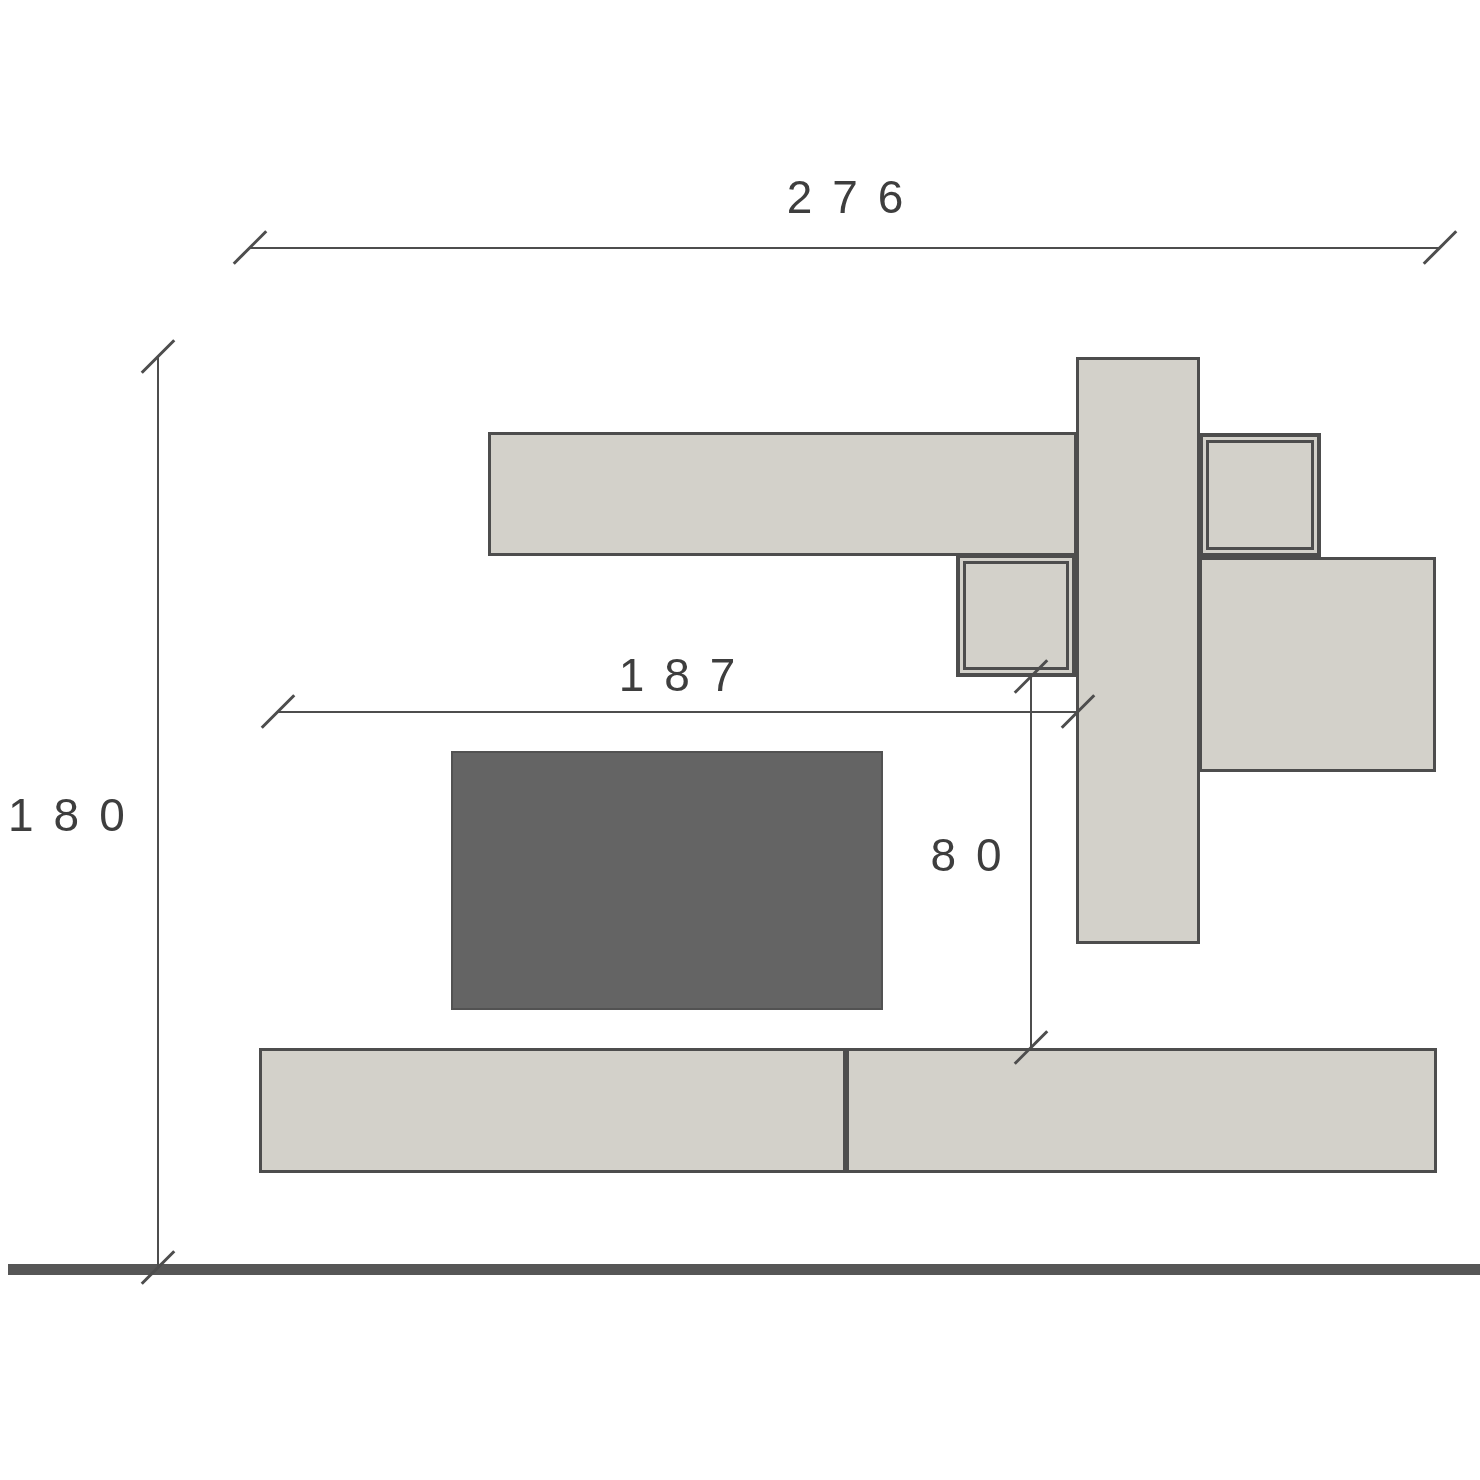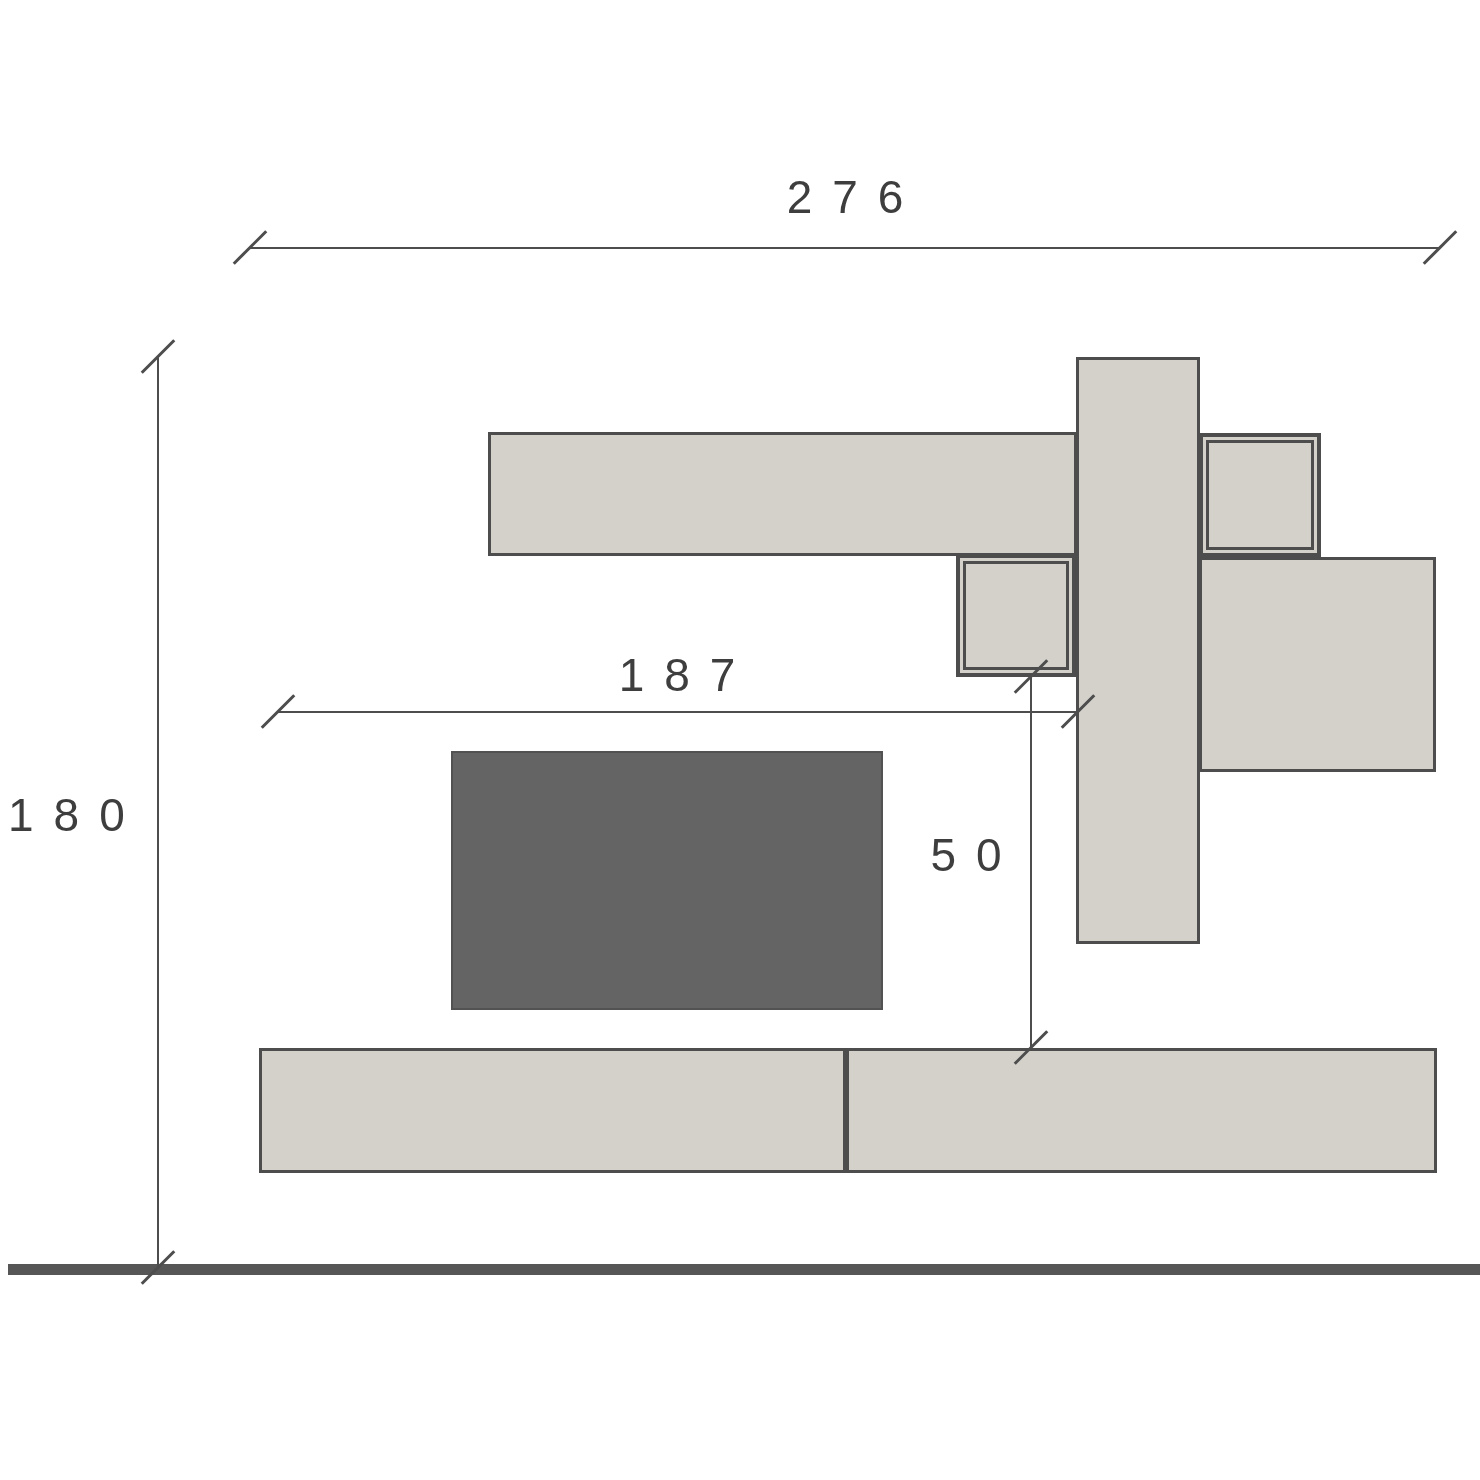--- a/index.html
+++ b/index.html
@@ -107,7 +107,7 @@
   <div class="dim-line" style="left:1030px; top:677px; width:2px; height:371px;"></div>
   <div class="tick" style="left:1008px; top:675px;"></div>
   <div class="tick" style="left:1008px; top:1046px;"></div>
-  <div class="dim-label center-x" style="left:976px; top:832px;">50</div>
+  <div class="dim-label center-x" style="left:976px; top:832px;">80</div>
 
 </div>
 

